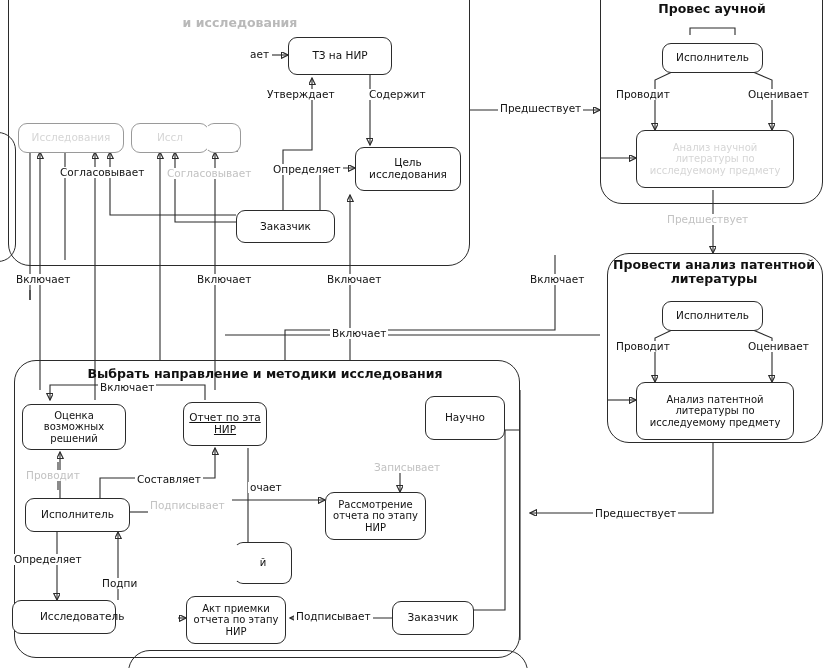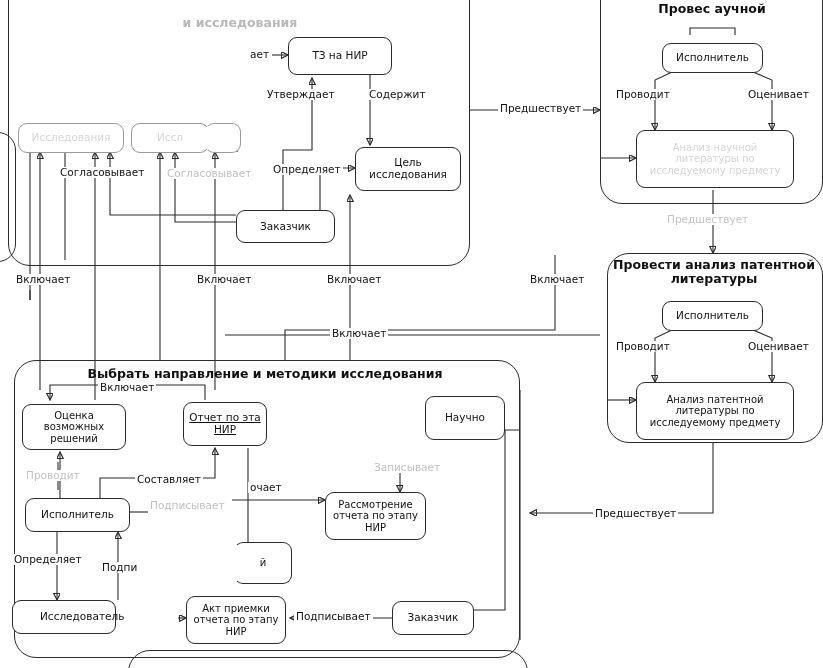--- a/index.html
+++ b/index.html
@@ -301,7 +301,7 @@
   <div class="elabel dim" style="left:24px; top:470px;">Проводит</div>
   <div class="elabel" style="left:135px; top:464px;margin-top:10px;">Составляет</div>
   <div class="elabel dim" style="left:148px; top:500px;">Подписывает</div>
-  <div class="elabel" style="left:100px; top:562px;">Подпи</div>
+  <div class="elabel" style="left:100px; top:578px;">Подпи</div>
   <div class="elabel" style="left:12px; top:554px;">Определяет</div>
   <div class="elabel" style="left:248px; top:462px;margin-top:20px;">очает</div>
   <div class="elabel dim" style="left:372px; top:462px;text-align:right;">Записывает</div>

